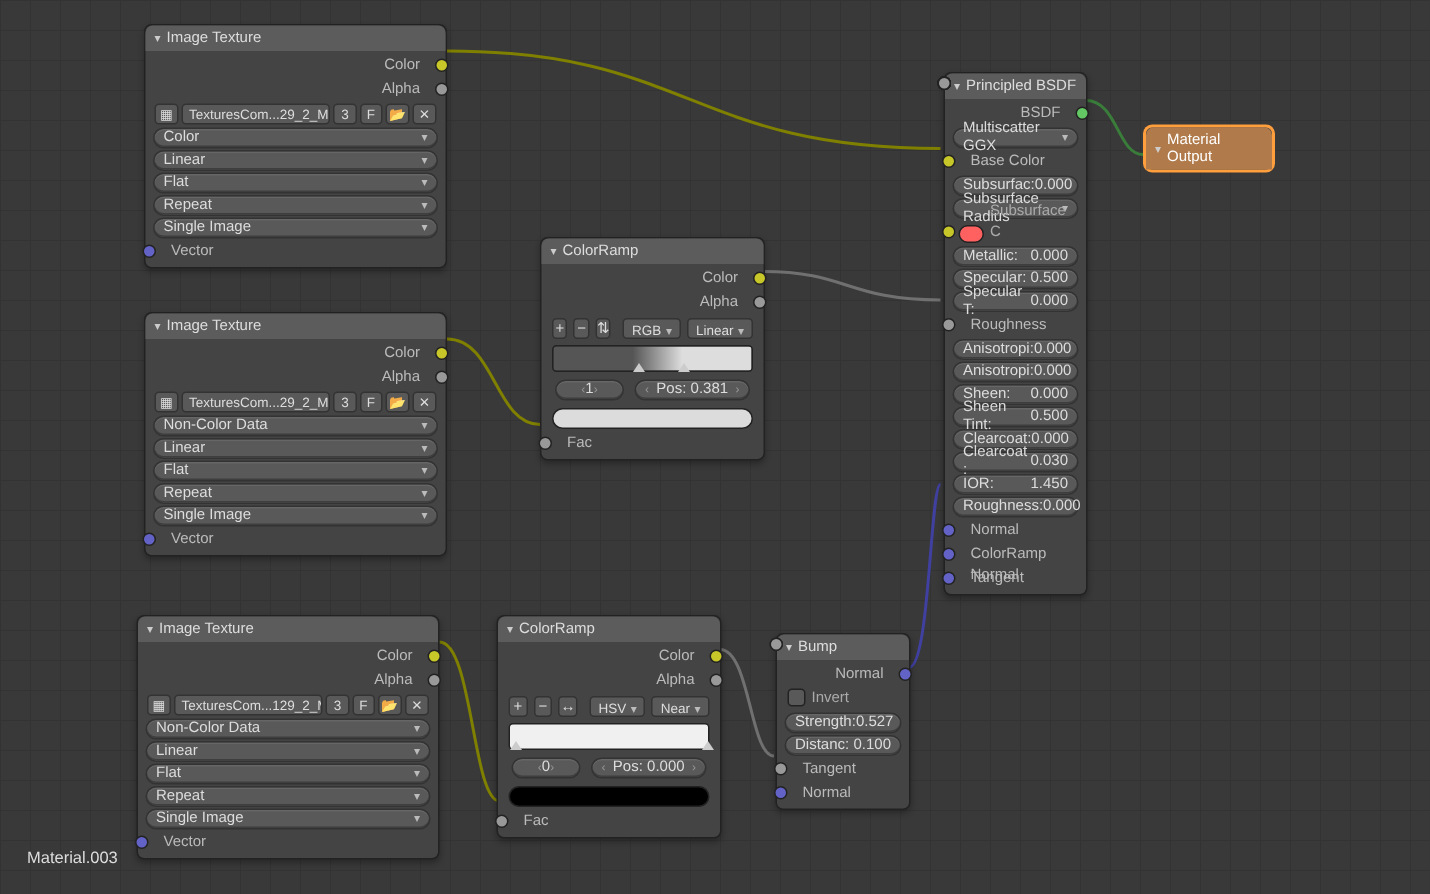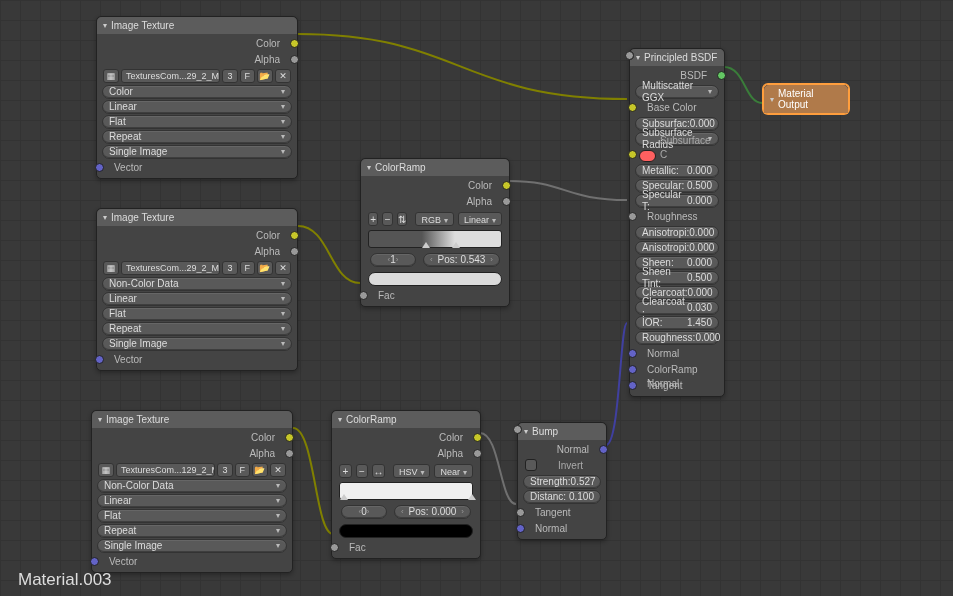--- a/index.html
+++ b/index.html
@@ -269,7 +269,7 @@
         </div>
       <div class="pill ppos">
           <span class="arrow">‹</span>
-          <span><span>Pos:</span> <span>0.543</span></span>
+          <span><span>Pos:</span> <span>0.381</span></span>
           <span class="arrow">›</span>
         </div>
     </div>

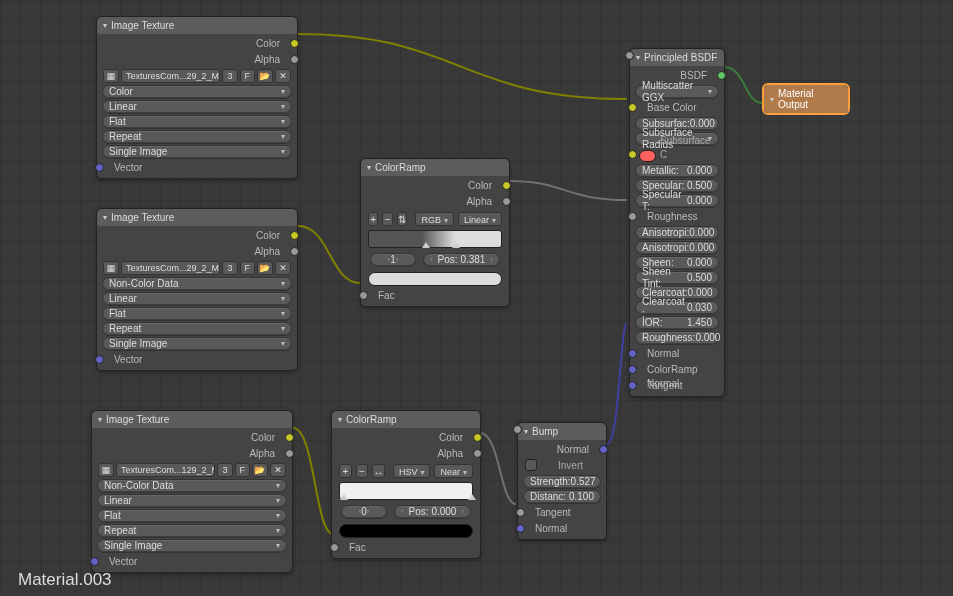--- a/index.html
+++ b/index.html
@@ -341,7 +341,7 @@
         <div class="socket sock-b sock-r" style="top:3px"></div>
         <div class="rowlbl right">Normal</div>
       </div>
-    <div class="row" style="display:flex;align-items:flex-start;gap:21px;padding-left:4px;">
+    <div class="row" style="display:flex;align-items:flex-start;gap:4px;padding-left:4px;">
       <div class="checkbox"></div>
       <span>Invert</span>
     </div>

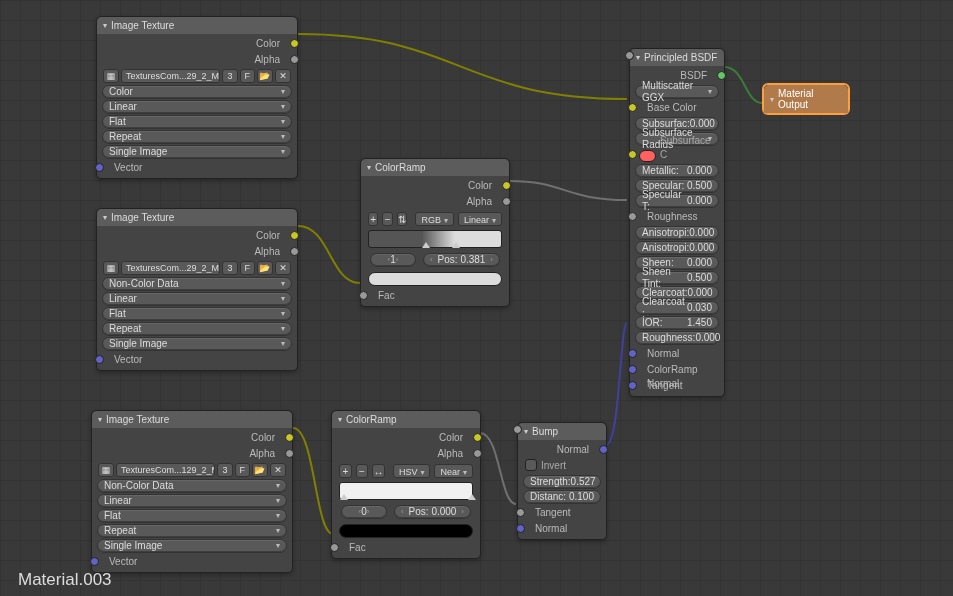--- a/index.html
+++ b/index.html
@@ -84,7 +84,7 @@
   .posrow .ppos { flex:1;}
   .colorbar { margin:2px 4px; height:14px; border-radius:7px; border:1px solid #222; }
   .checkbox { width:12px; height:12px; border:1px solid #222; background:#595959; border-radius:3px;}
-  .footer { position:absolute; bottom:6px; left:18px; color:#ddd; font-size:17px;}
+  .footer { position:absolute; bottom:18px; left:18px; color:#ddd; font-size:11px;}
 </style>
 </head>
 <body>

